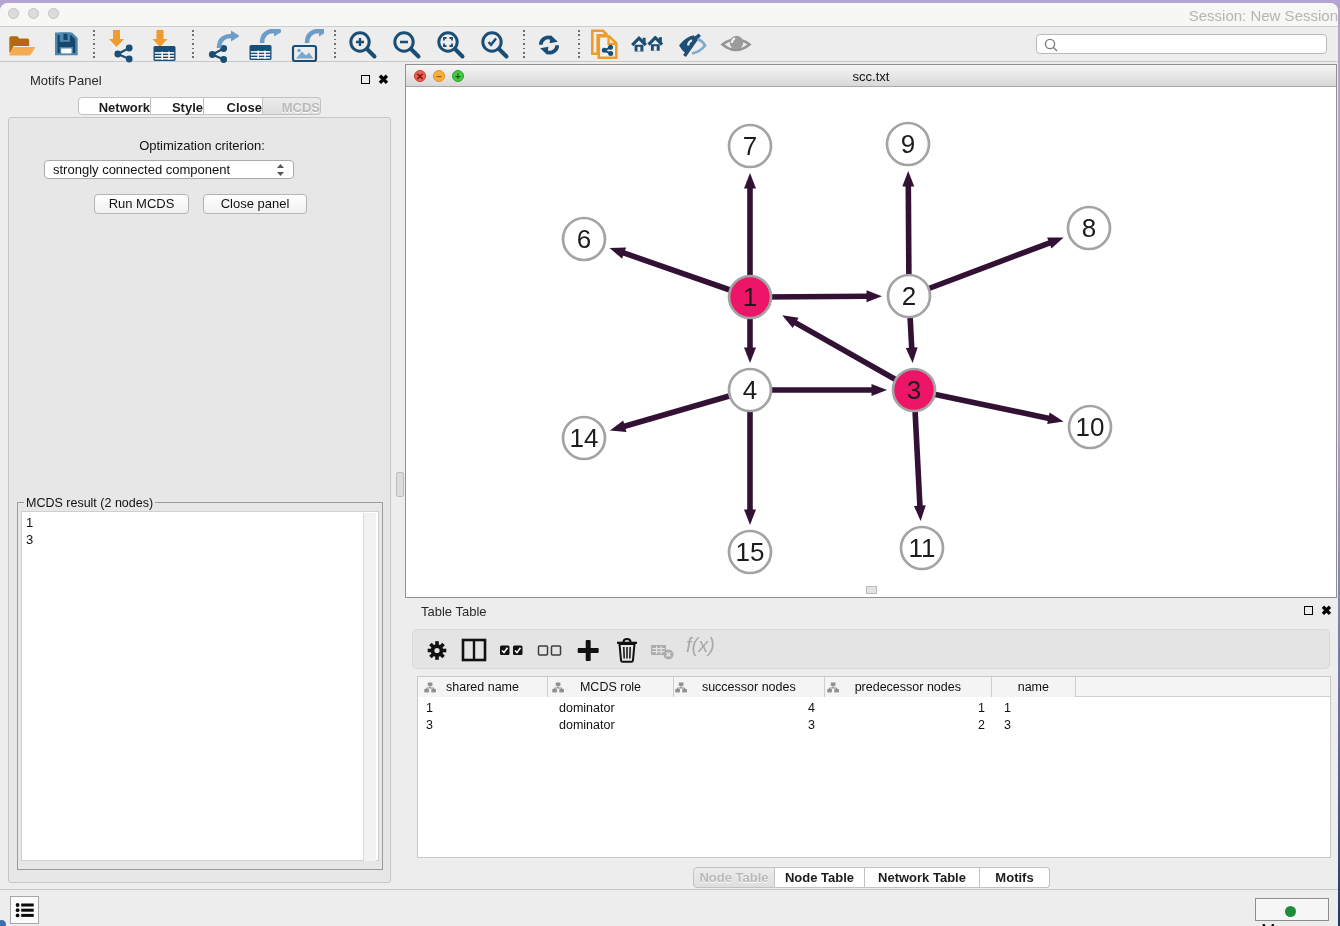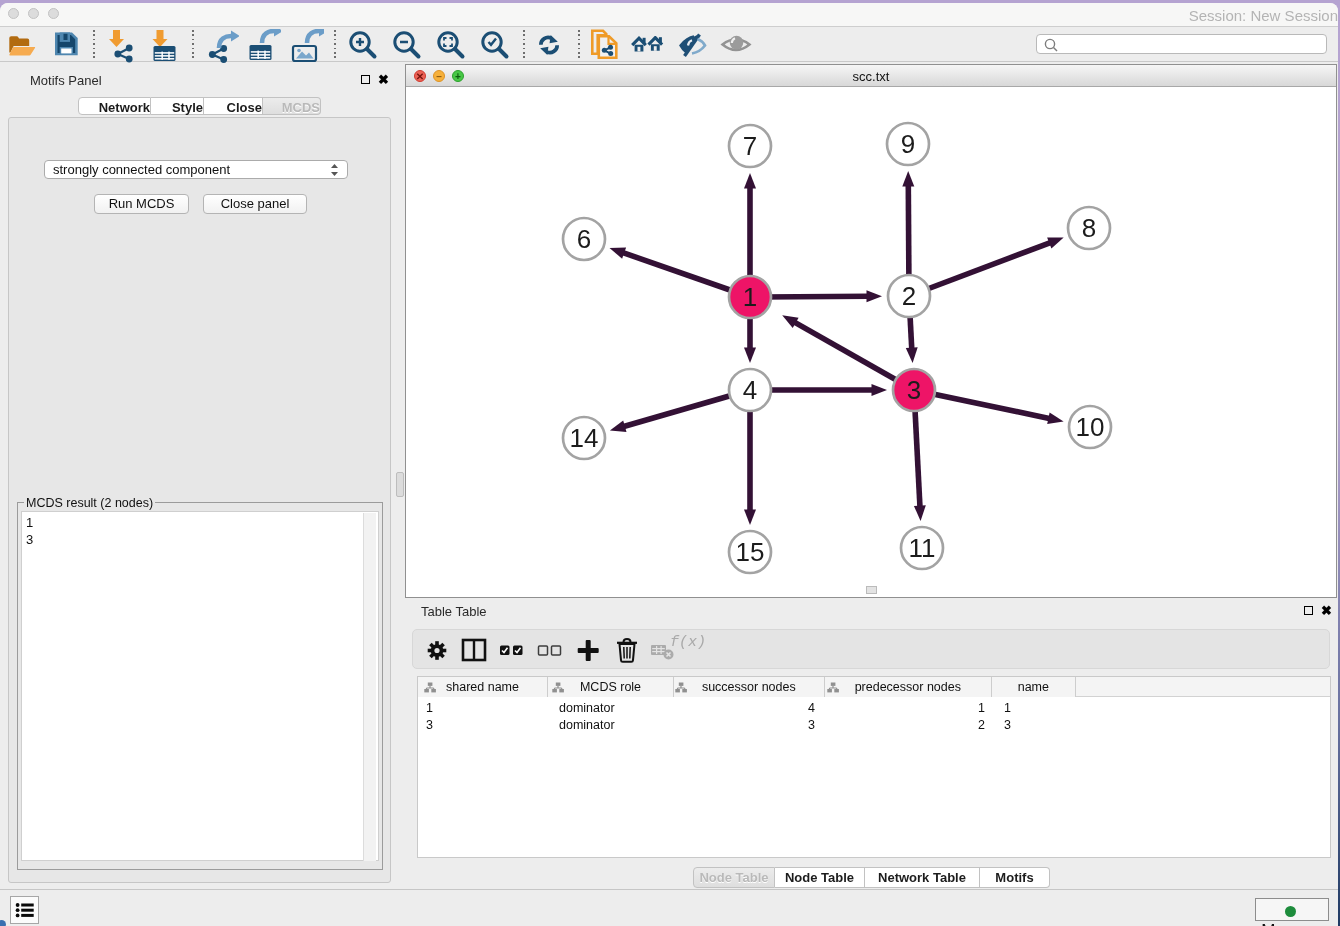--- a/index.html
+++ b/index.html
@@ -203,6 +203,7 @@
         <div class="tab" style="width:59px">Close</div>
         <div class="tab dis last" style="width:58px">MCDS</div>
     </div>
+    <div id="opt-label">Optimization criterion:</div>
     <div id="dropdown">strongly connected component
       <svg width="9" height="12" style="position:absolute;right:8px;top:3px">
           <path d="M4.5 0 L8 4 L1 4 Z" fill="#555"></path>

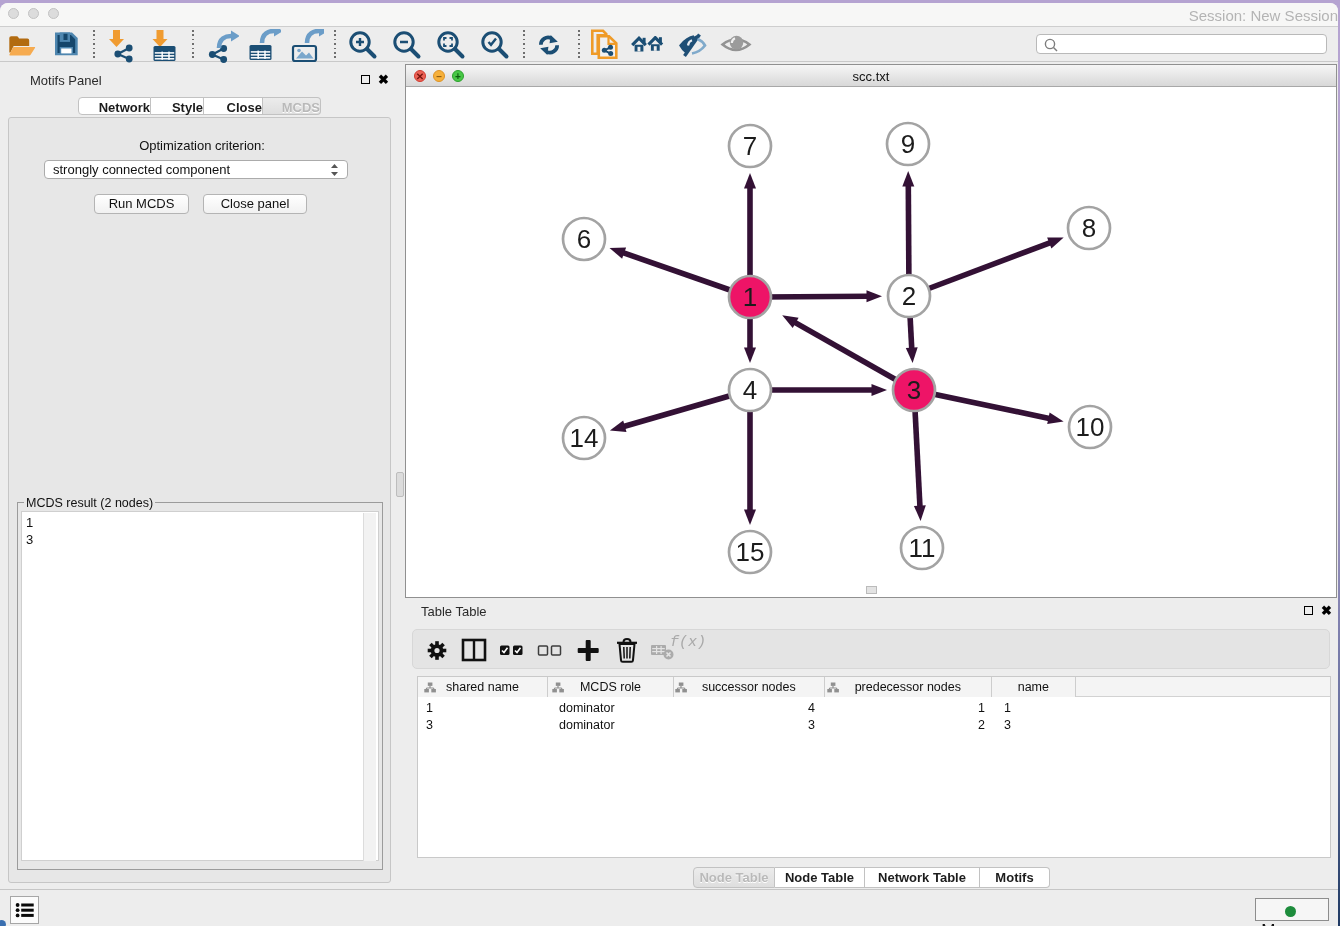--- a/index.html
+++ b/index.html
@@ -21,7 +21,7 @@
 .tab.last{border-radius:0 4px 4px 0}
 .tab.dis{background:linear-gradient(#ececec,#dedede);color:#b9b9b9;text-shadow:0 1px 0 #fff}
 #opt-label{position:absolute;left:0;top:75px;width:100%;text-align:center;font-size:13px;color:#111}
-#dropdown{position:absolute;left:44px;top:97px;width:304px;height:19px;background:#fff;border:1px solid #ababab;border-radius:4px;font-size:13px;color:#111;line-height:17px;padding-left:8px}
+#dropdown{position:absolute;left:44px;top:97px;width:250px;height:19px;background:#fff;border:1px solid #ababab;border-radius:4px;font-size:13px;color:#111;line-height:17px;padding-left:8px}
 .btn{position:absolute;height:20px;background:linear-gradient(#ffffff,#f1f1f1);border:1px solid #b4b4b4;border-radius:4px;font-size:13px;color:#111;text-align:center;line-height:18px}
 #fieldset{position:absolute;left:17px;top:433px;width:366px;height:374px}
 #fs-border{position:absolute;left:0;top:6px;width:100%;height:368px;border:1px solid #9b9b9b}

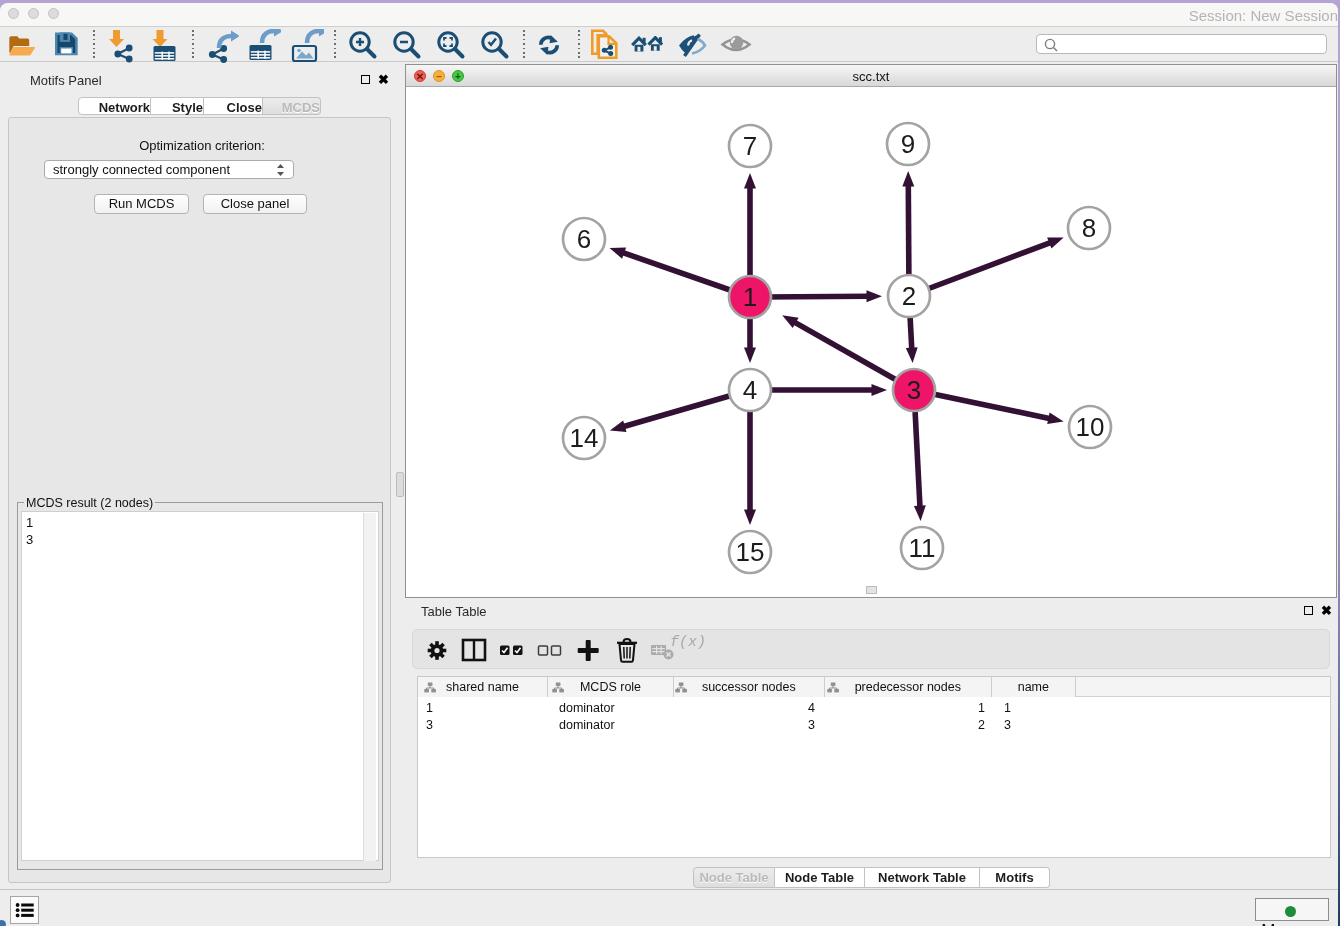--- a/index.html
+++ b/index.html
@@ -337,7 +337,7 @@
           <circle cx="20.5" cy="18.5" r="5" fill="#ababab"></circle>
           <path d="M18.5 16.5 L22.5 20.5 M22.5 16.5 L18.5 20.5" stroke="#e4e4e4" stroke-width="1.6"></path>
         </svg>
-        <div style="position:absolute;left:257px;top:4px;font-family:Liberation Mono, monospace;font-style:italic;font-size:15px;color:#a9a9a9">f(x)</div>
+        <div style="position:absolute;left:273px;top:4px;font-family:Liberation Sans, sans-serif;font-style:italic;font-size:20px;color:#a9a9a9">f(x)</div>
       </div>
     <div id="tp-table">
         <div style="position:absolute;left:0;top:0;width:100%;height:20px;border-bottom:1px solid #d2d2d2;background:#f4f4f4"></div>

